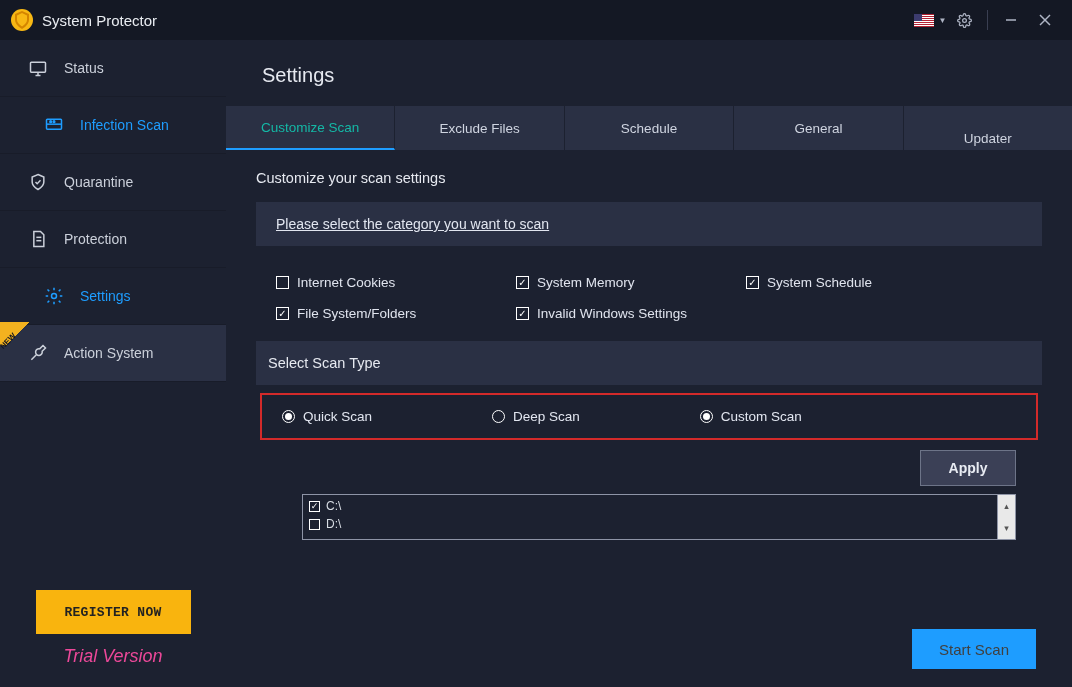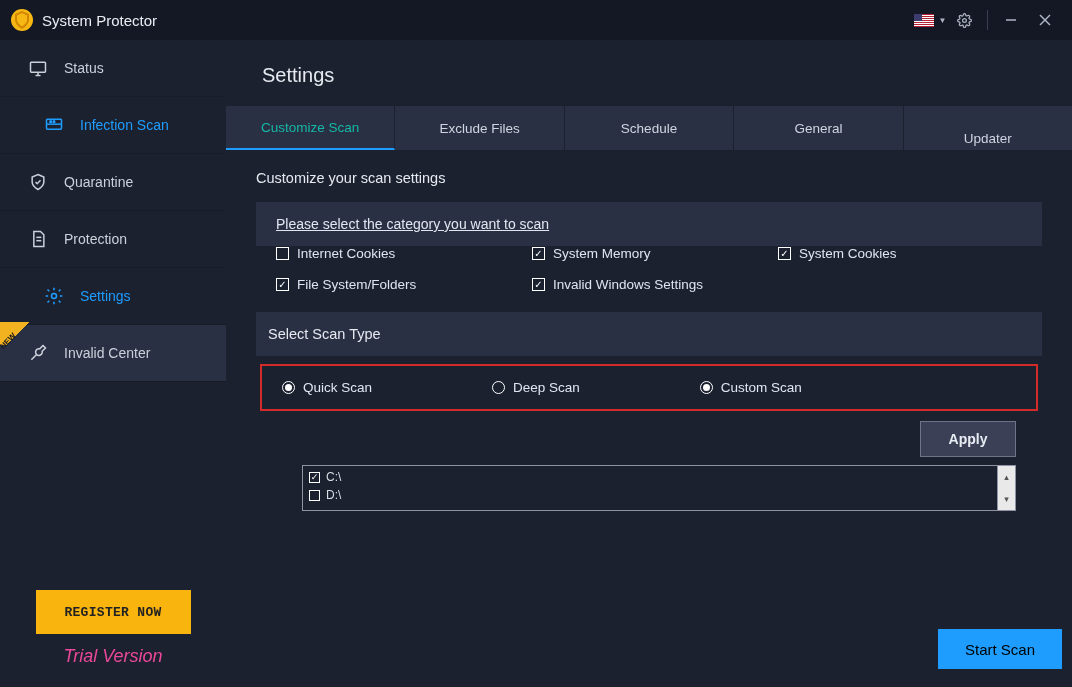--- a/index.html
+++ b/index.html
@@ -83,7 +83,7 @@
   .category-note { font-size:14px; color:#e2e6f0;text-decoration:underline; }
   .check-grid {
     display:grid; grid-template-columns: 240px 230px 230px;
-    gap:16px 16px; padding:0 20px 20px 20px;
+    gap:16px 0; padding:29px 20px 20px 20px;
   }
   .chk { display:flex; align-items:center; gap:8px; font-size:13.5px; color:#e0e4ee; cursor:pointer;}
   .chk .box {

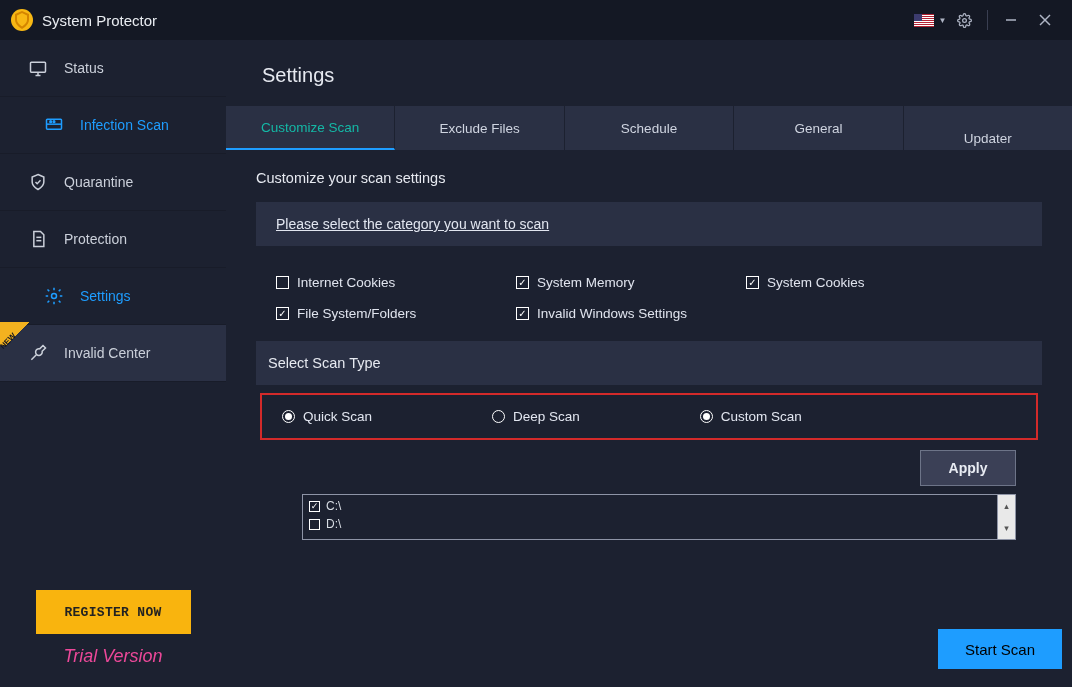--- a/index.html
+++ b/index.html
@@ -267,7 +267,7 @@
           </label>
         <label class="chk">
             <span class="box checked"></span>
-            <span>System Cookies</span>
+            <span>System Schedule</span>
           </label>
         <label class="chk">
             <span class="box checked"></span>

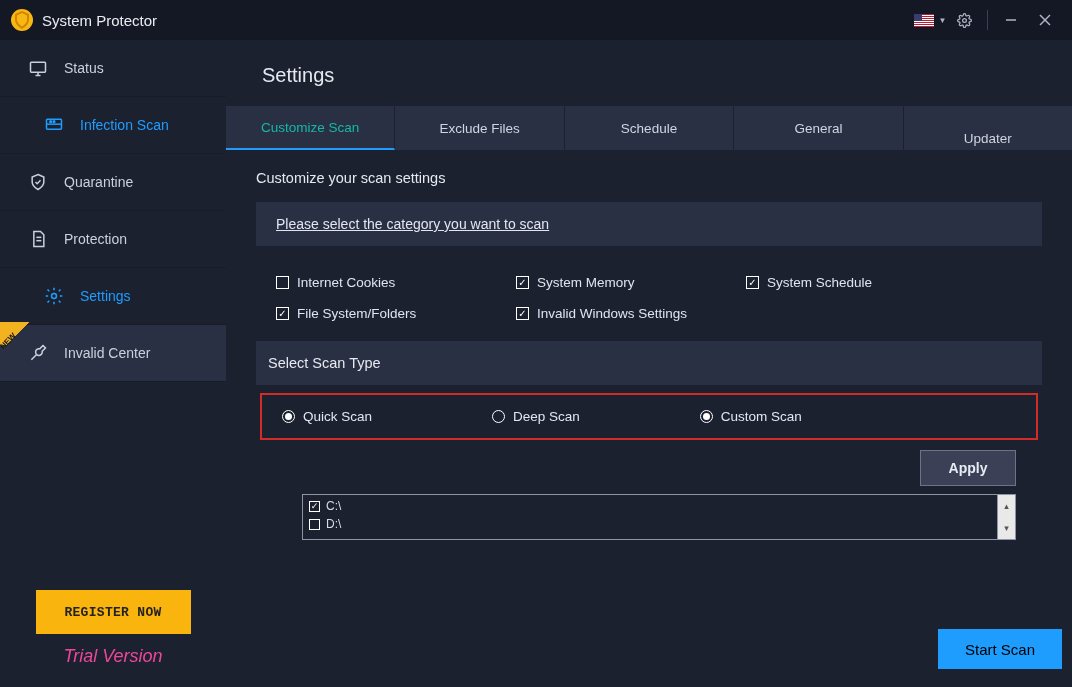--- a/index.html
+++ b/index.html
@@ -232,7 +232,7 @@
           <path d="M14 7 a4 4 0 1 0 3 3 L21 6 l-3-3 Z"></path>
           <path d="M10 14 L4 20"></path>
         </svg>
-      <span>Invalid Center</span>
+      <span>Action System</span>
     </div>
 
     <div class="bottom">

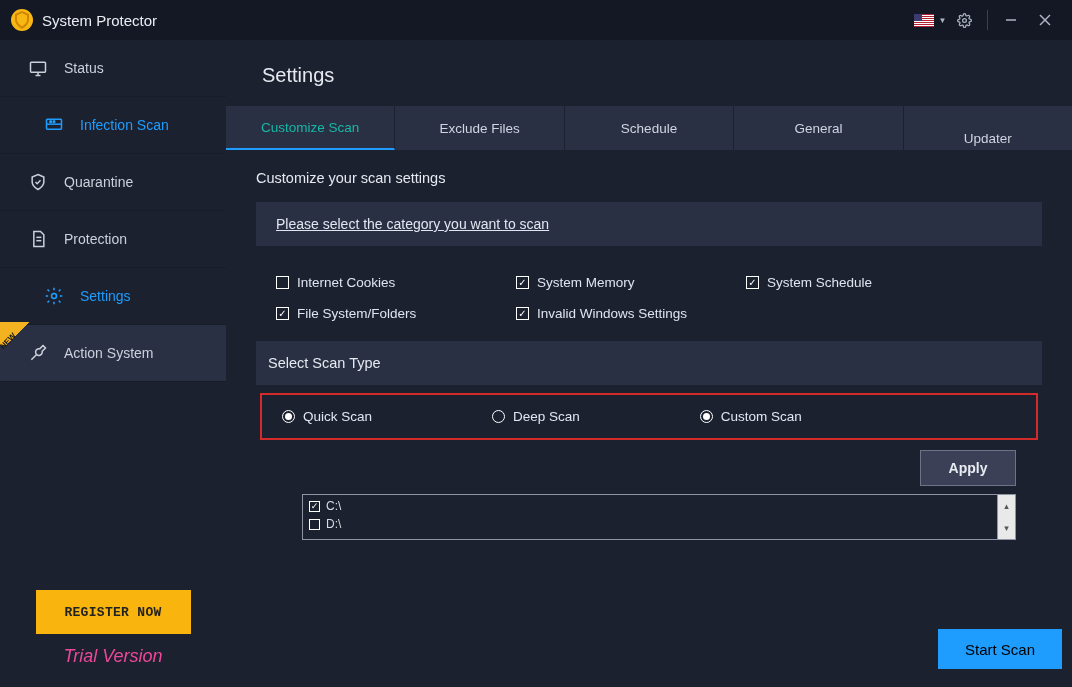--- a/index.html
+++ b/index.html
@@ -132,8 +132,8 @@
   .drive-list .scroll .arr{ text-align:center; font-size:9px; color:#555; background:#e9e9e9; cursor:pointer; height:50%; display:flex; align-items:center; justify-content:center;}
 
   .start-scan {
-    position:absolute; right:10px; bottom:18px;
-    background:#1e9dff; color:#000000; border:none;
+    position:absolute; right:36px; bottom:18px;
+    background:#1e9dff; color:#404040; border:none;
     width:124px; height:40px; font-size:15px; cursor:pointer;
   }
 </style>

